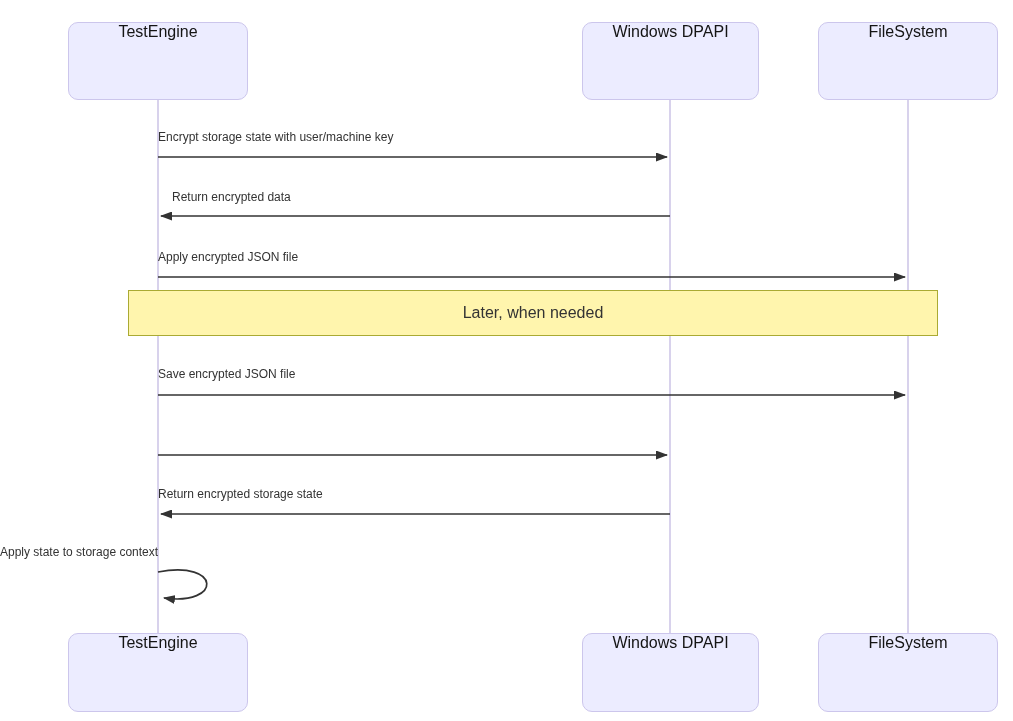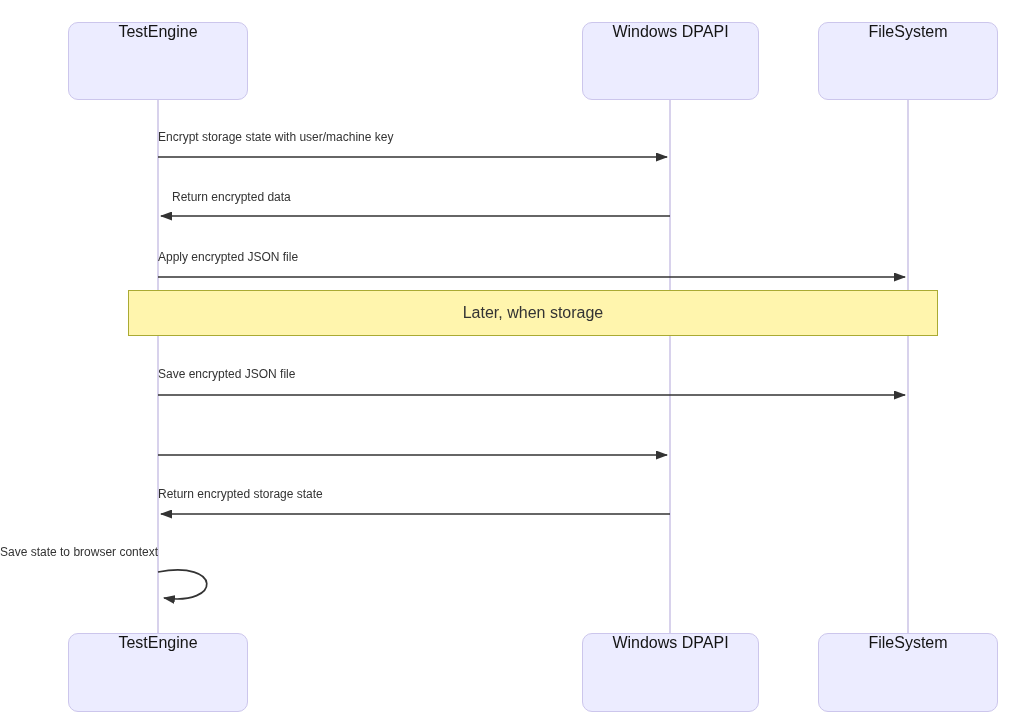--- a/index.html
+++ b/index.html
@@ -92,7 +92,7 @@
   </svg>
 
   <div class="note-band">
-    <span>Later, when storage</span>
+    <span>Later, when needed</span>
   </div>
 
   <div class="actor-box" style="left:68px; top:22px; width:180px; height:78px;">

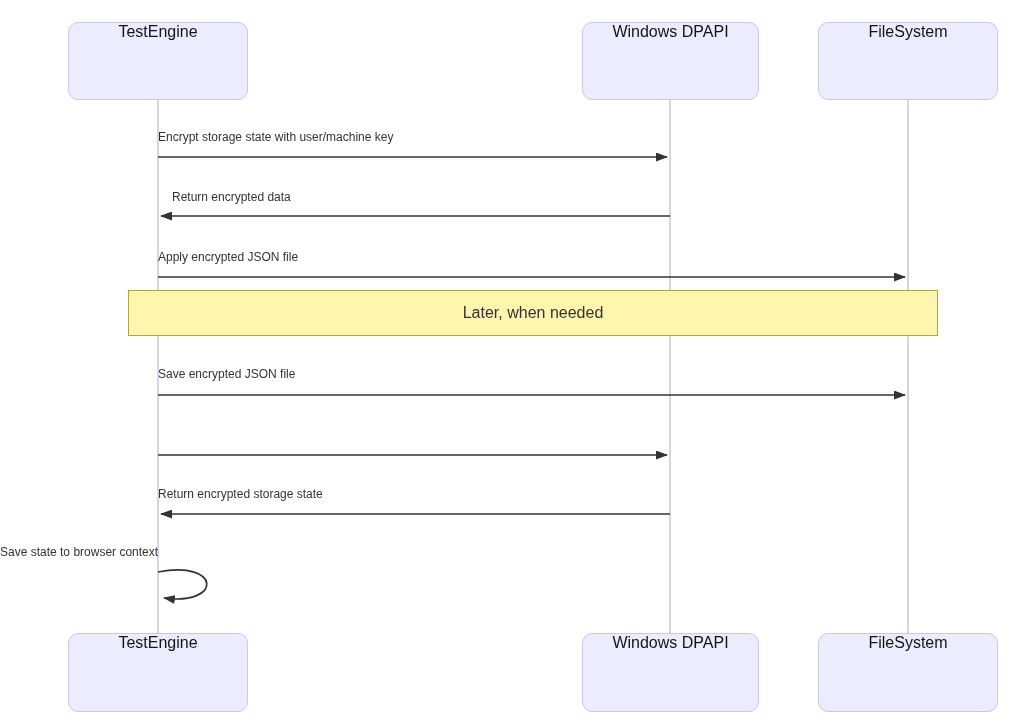--- a/index.html
+++ b/index.html
@@ -120,7 +120,7 @@
   <div class="msg-label" style="left:158px; top:245px; width:750px;">Apply encrypted JSON file</div>
   <div class="msg-label" style="left:158px; top:362px; width:750px;">Save encrypted JSON file</div>
   <div class="msg-label" style="left:158px; top:482px; width:512px;">Return encrypted storage state</div>
-  <div class="msg-label" style="left:0px; top:540px; width:316px;">Save state to browser context</div>
+  <div class="msg-label" style="left:0px; top:540px; width:316px;">Apply state to storage context</div>
 
 </div>
 

